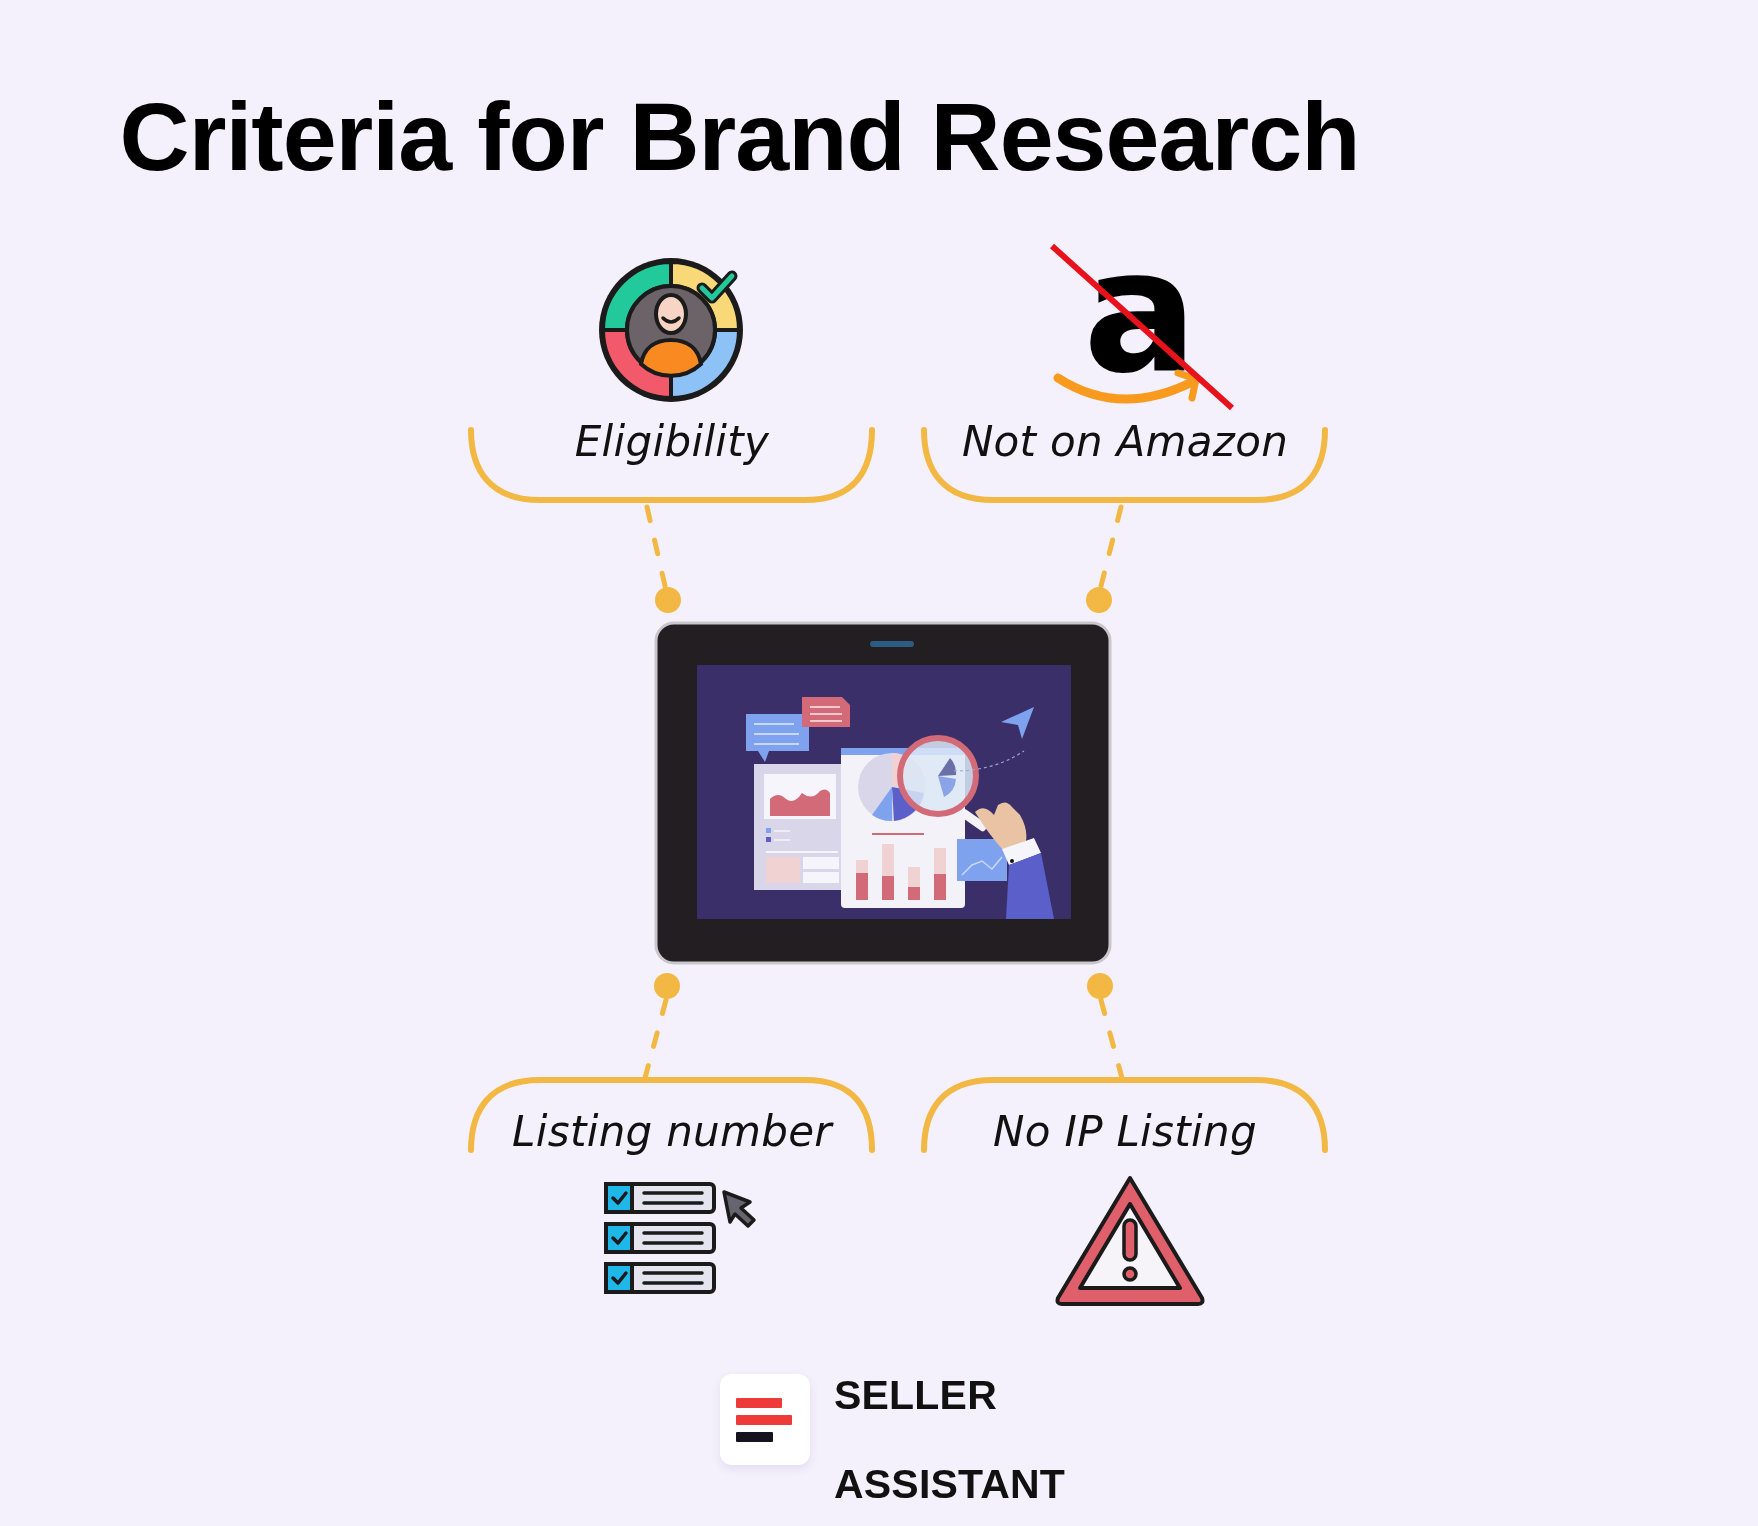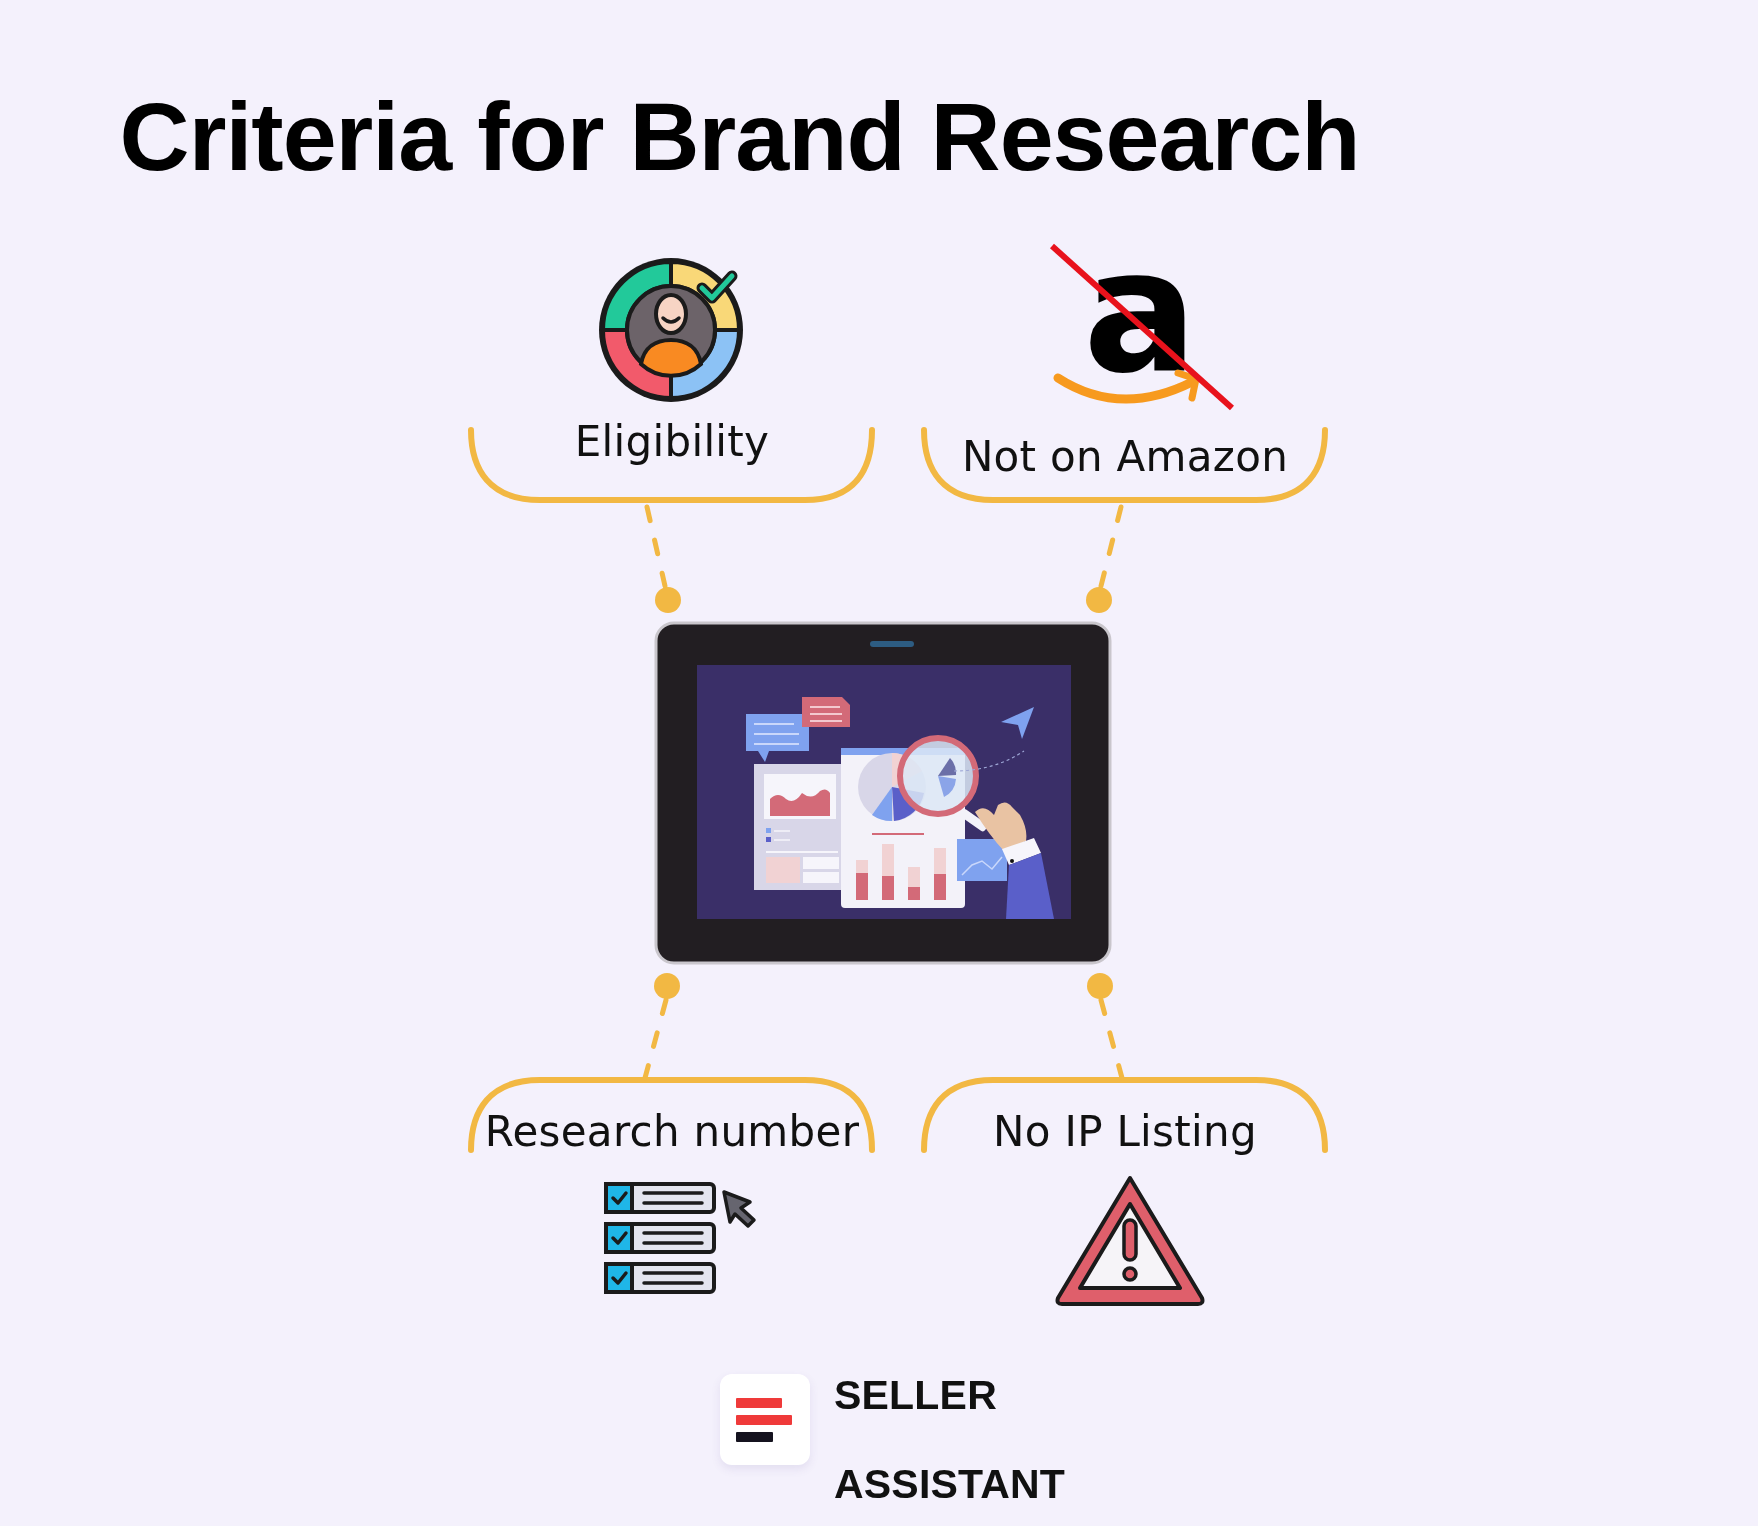--- a/index.html
+++ b/index.html
@@ -22,6 +22,7 @@
     font-family: "DejaVu Sans", sans-serif;
     font-size: 42px; color: #111; line-height: 1;
     letter-spacing: 0.3px;
+    font-style: italic;
   }
   svg.overlay { position: absolute; left: 0; top: 0; }
   .logo-box {

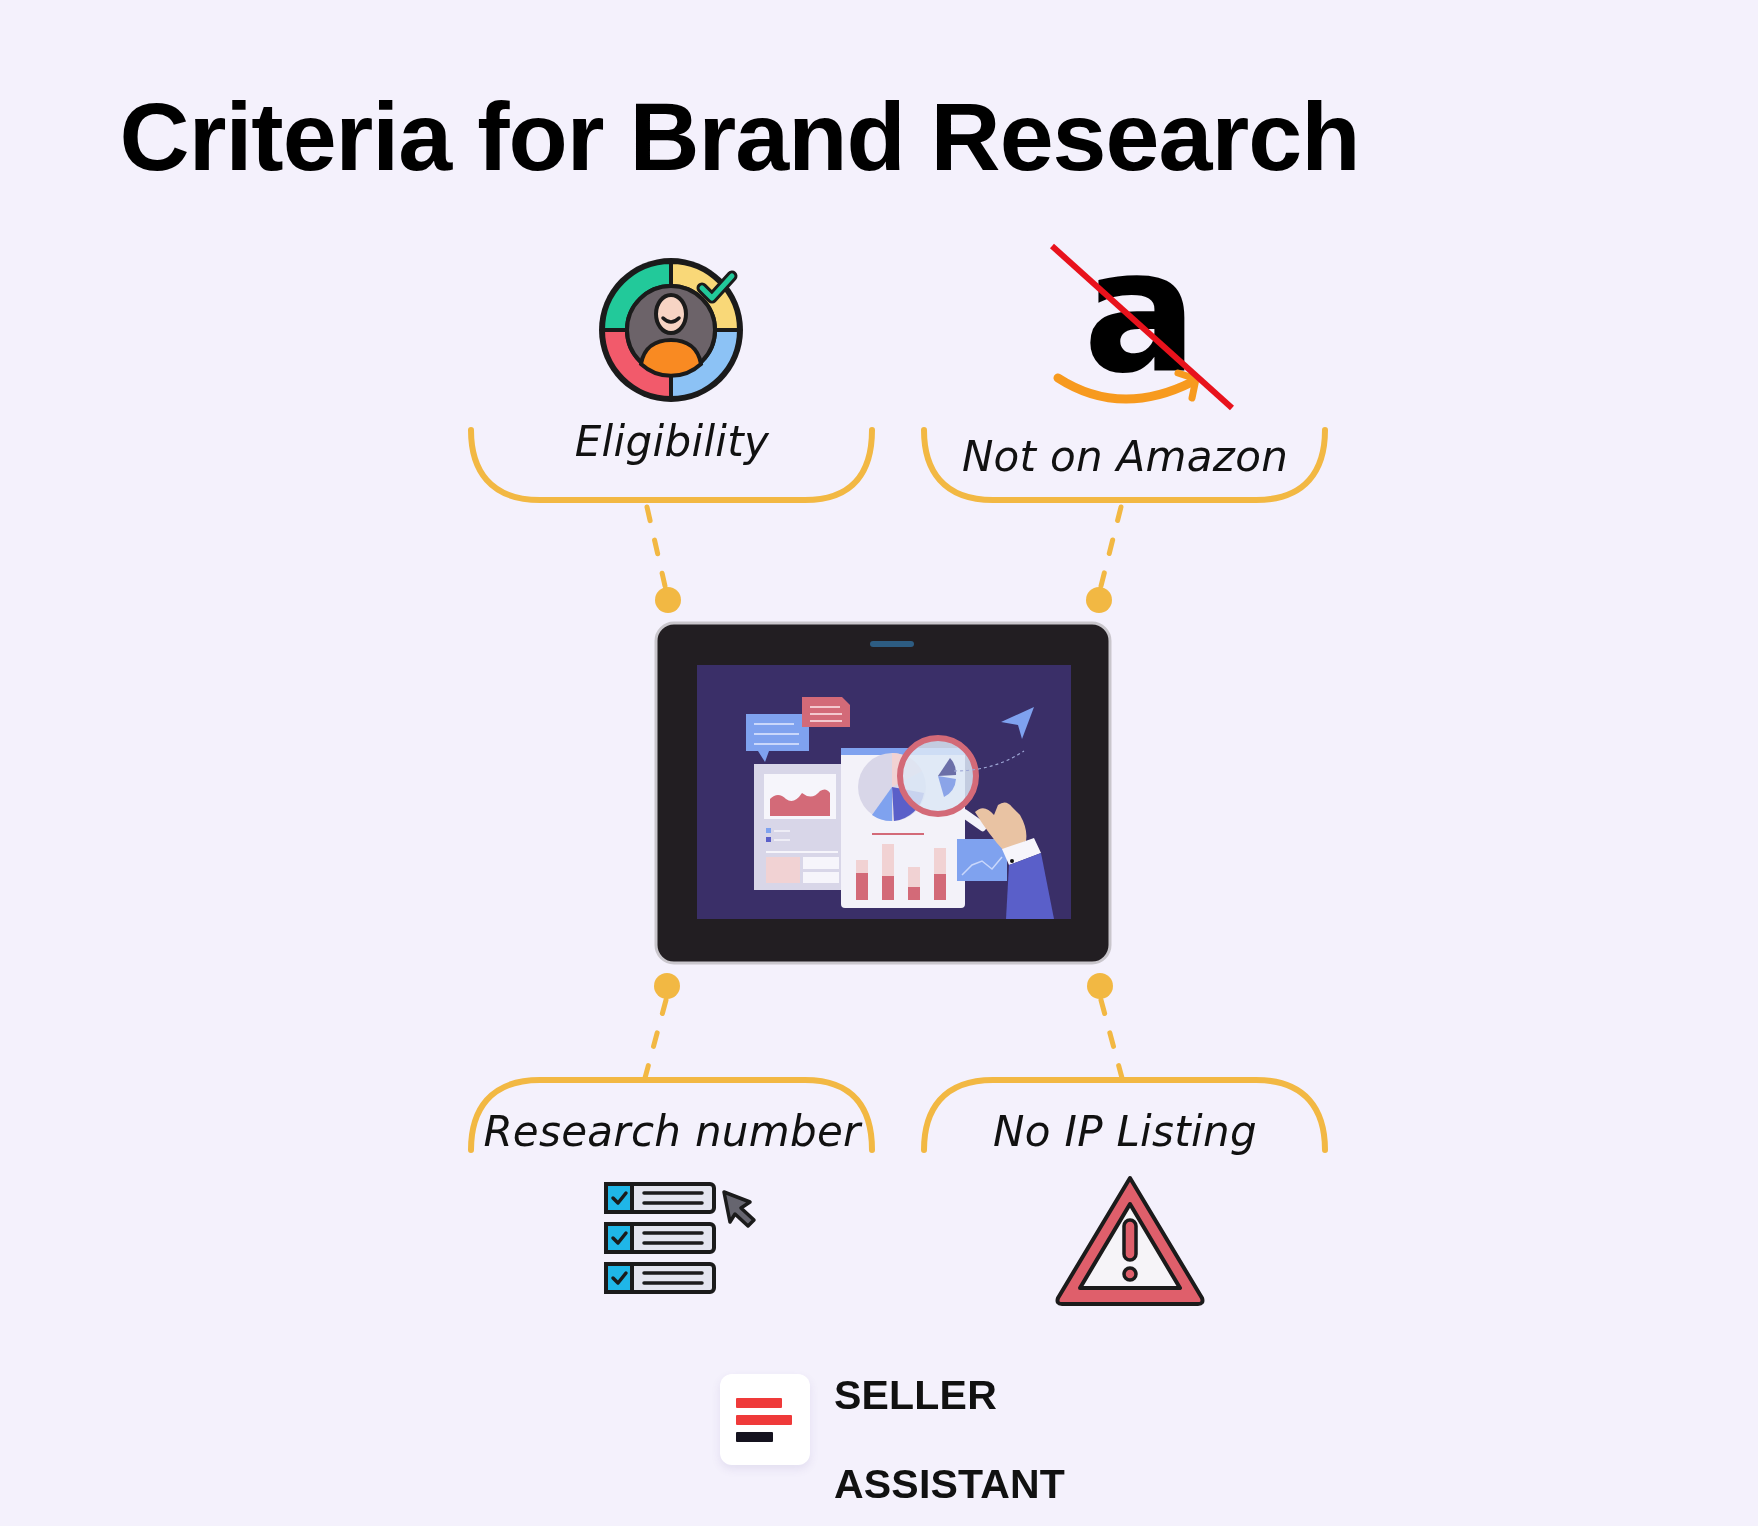--- a/index.html
+++ b/index.html
@@ -68,7 +68,7 @@
 </svg>
 
 <div class="label" style="left:471px; width:402px; top:421px;">Eligibility</div>
-<div class="label" style="left:924px; width:402px; top:421px;margin-top:15px;">Not on Amazon</div>
+<div class="label" style="left:924px; width:402px; top:421px;">Not on Amazon</div>
 <div class="label" style="left:471px; width:402px; top:1111px;">Research number</div>
 <div class="label" style="left:924px; width:402px; top:1111px;">No IP Listing</div>
 

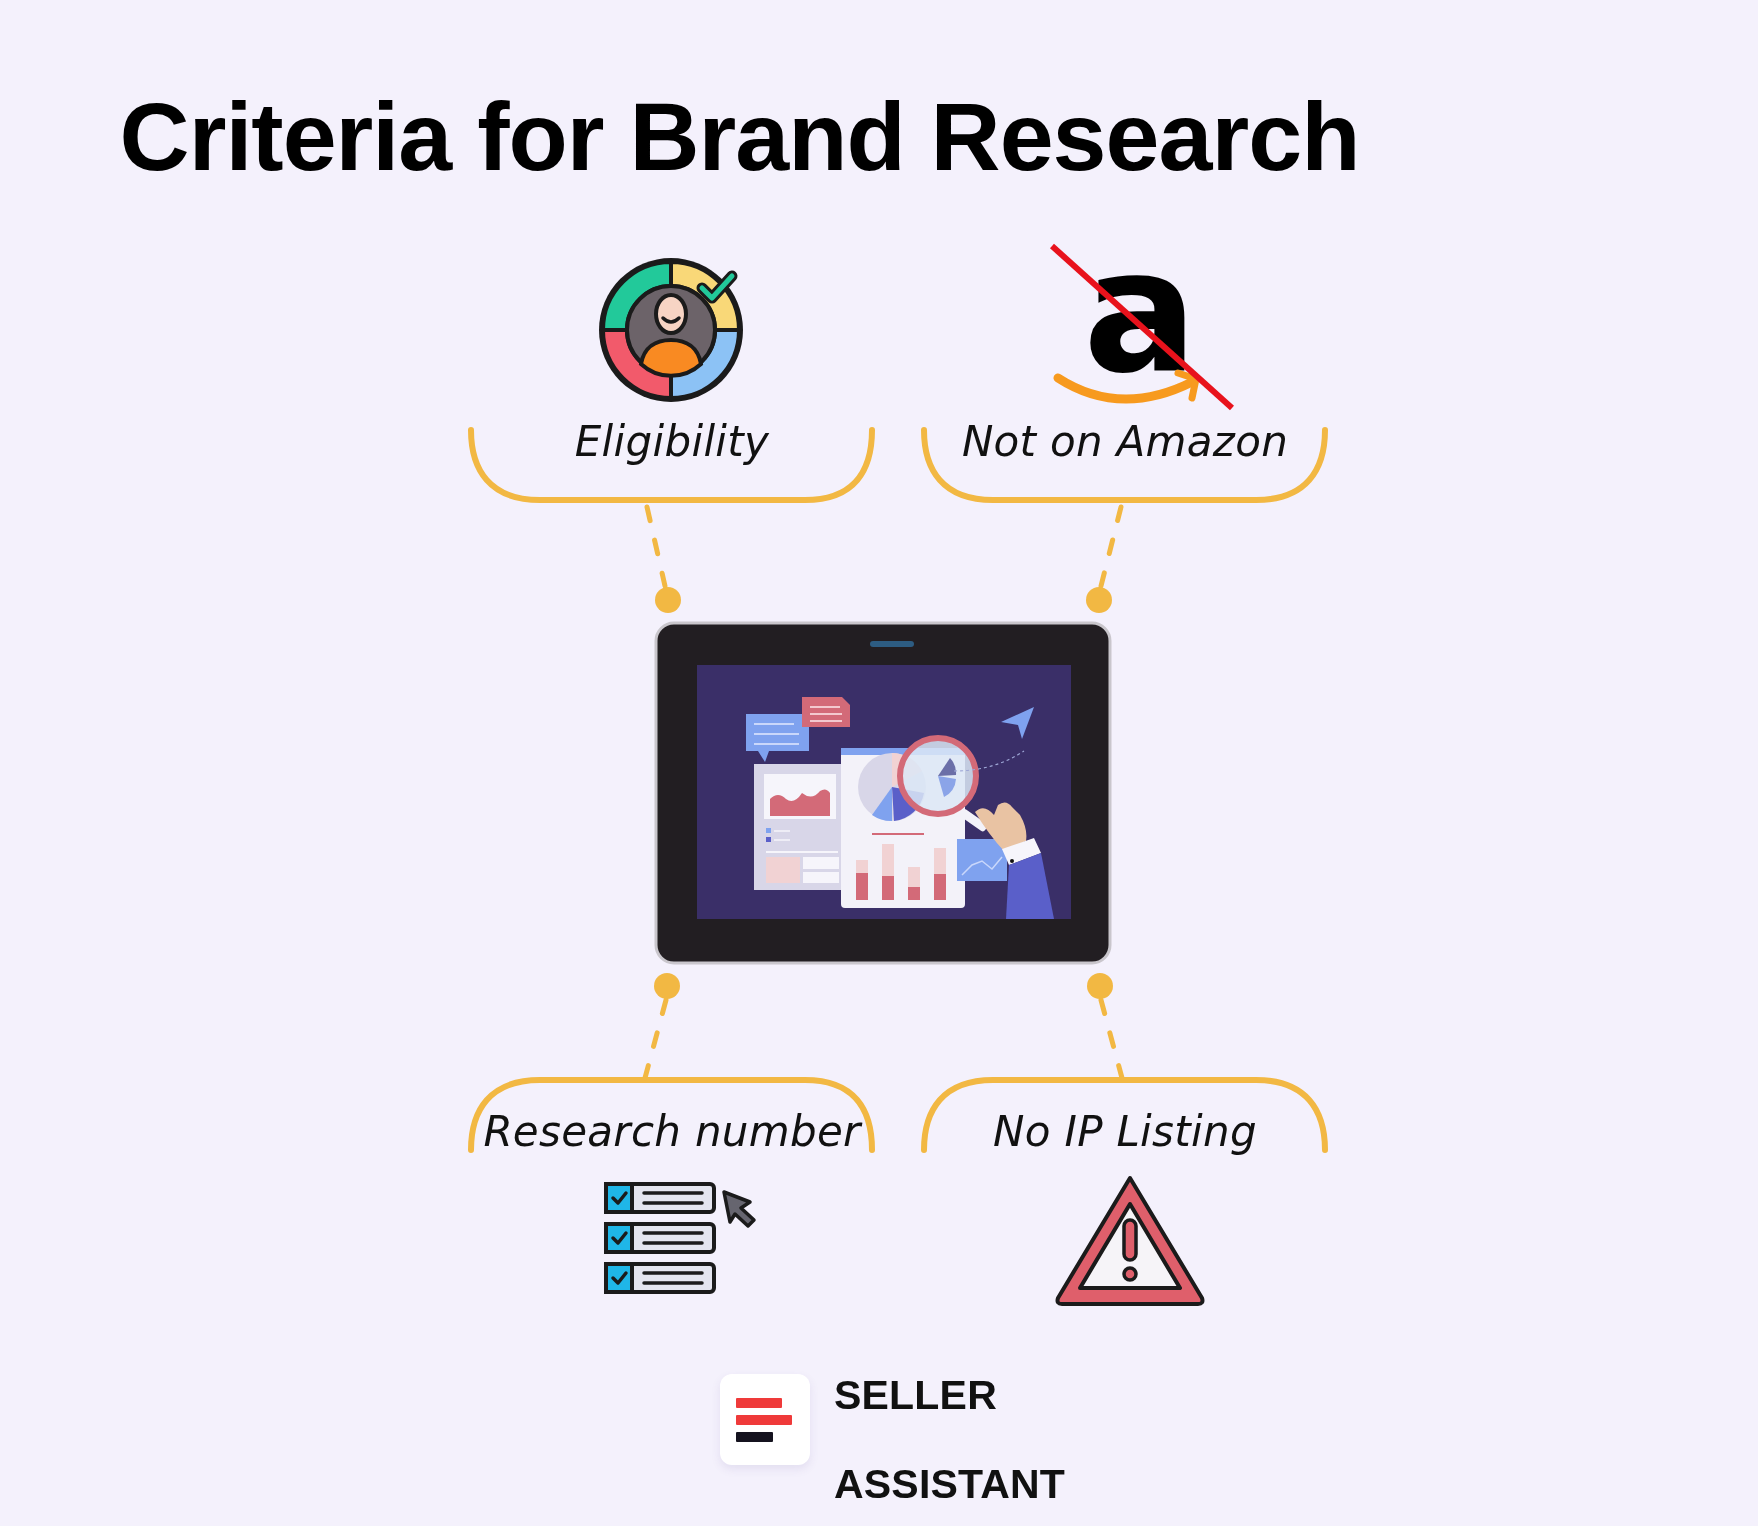--- a/index.html
+++ b/index.html
@@ -69,7 +69,7 @@
 
 <div class="label" style="left:471px; width:402px; top:421px;">Eligibility</div>
 <div class="label" style="left:924px; width:402px; top:421px;">Not on Amazon</div>
-<div class="label" style="left:471px; width:402px; top:1111px;">Research number</div>
+<div class="label" style="left:471px; width:402px; top:1111px;">Listing number</div>
 <div class="label" style="left:924px; width:402px; top:1111px;">No IP Listing</div>
 
 <svg class="abs" style="left:594px; top:252px;" width="156" height="156" viewBox="0 0 156 156">

